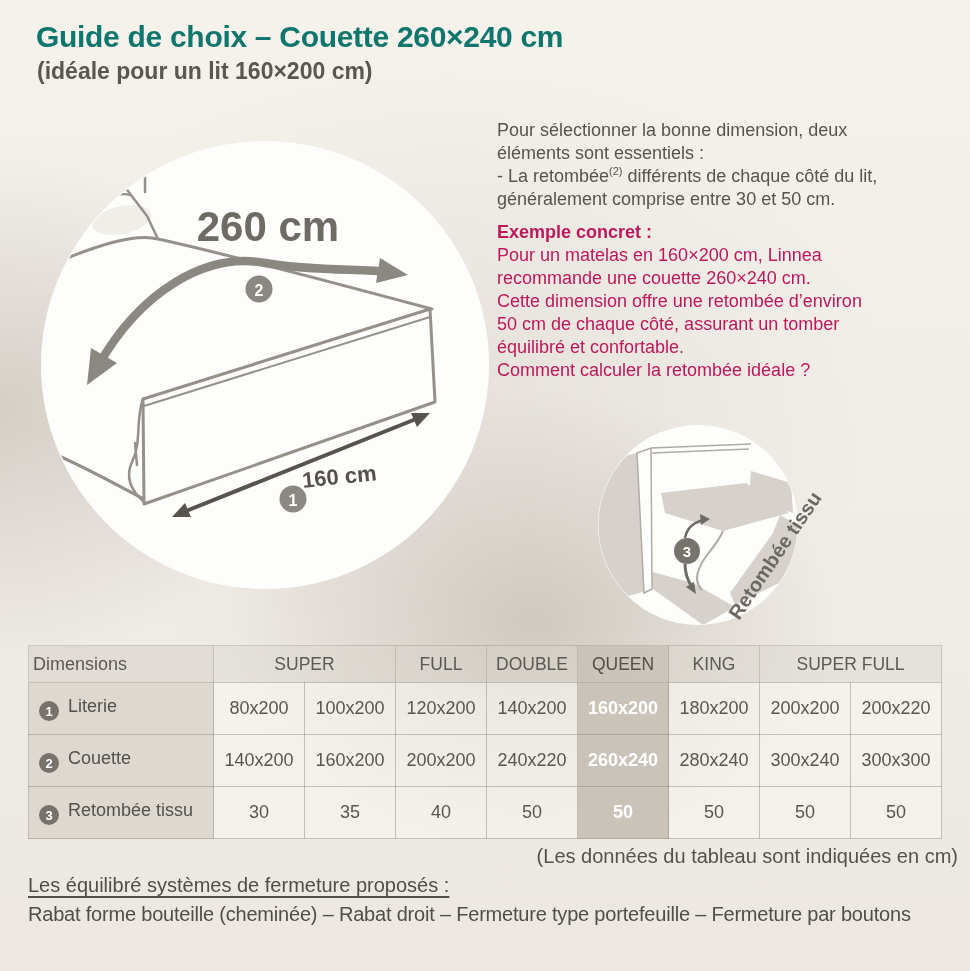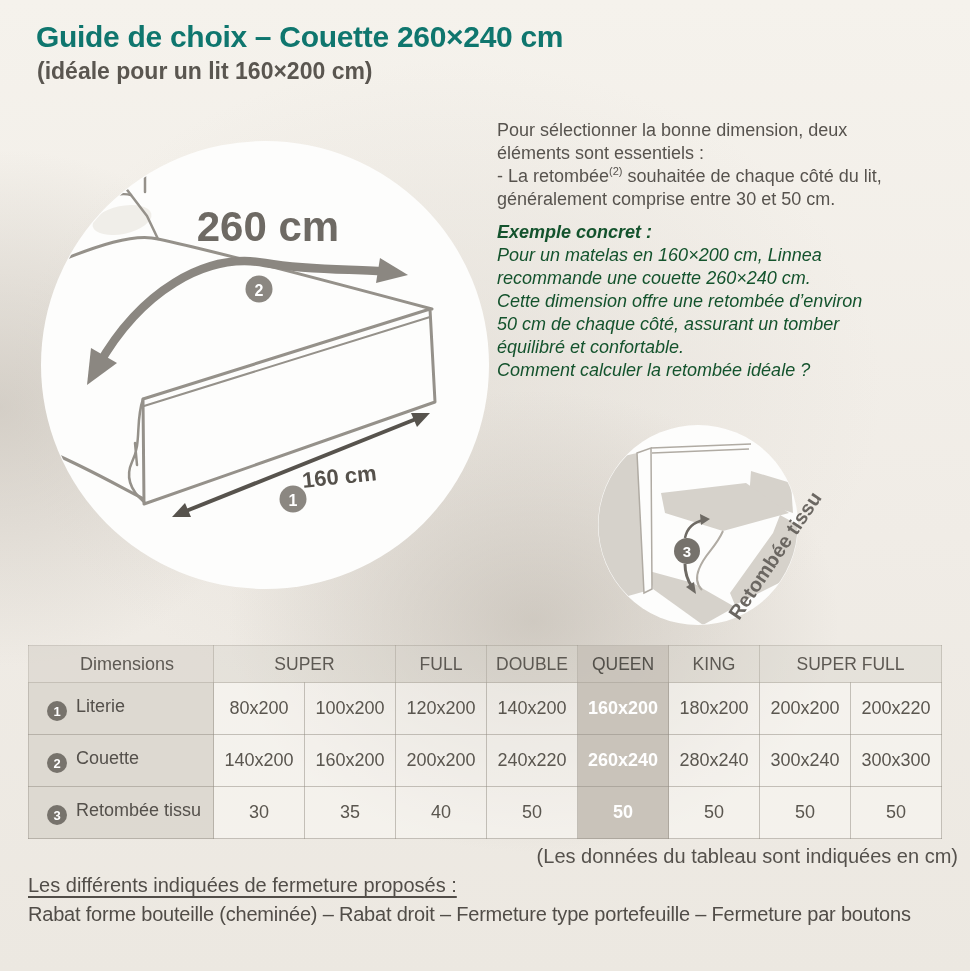--- a/index.html
+++ b/index.html
@@ -46,7 +46,7 @@
 <div class="abs intro">
   <div>Pour sélectionner la bonne dimension, deux</div>
   <div>éléments sont essentiels :</div>
-  <div><span>- La retombée</span><sup>(2)</sup><span> souhaitée de chaque côté du lit,</span></div>
+  <div><span>- La retombée</span><sup>(2)</sup><span> différents de chaque côté du lit,</span></div>
   <div>généralement comprise entre 30 et 50 cm.</div>
 </div>
 

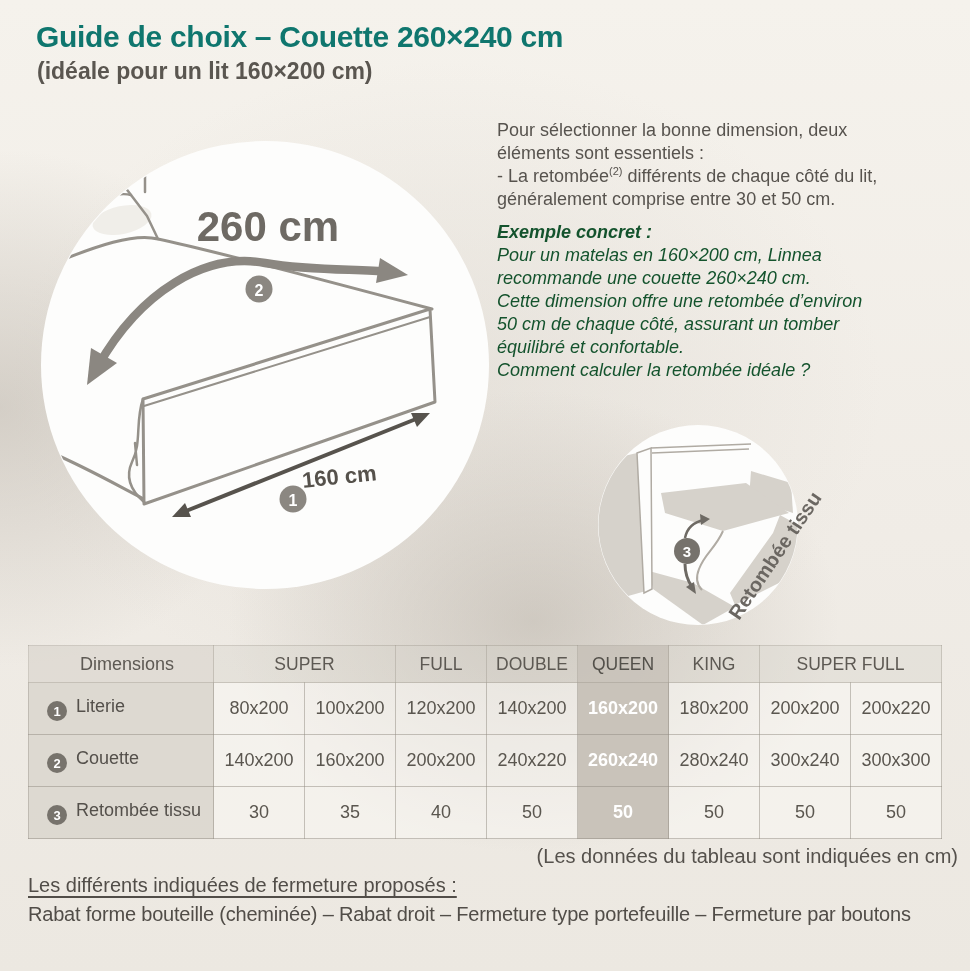--- a/index.html
+++ b/index.html
@@ -17,7 +17,7 @@
   .page-title{left:36px;top:20px;font-size:30px;font-weight:bold;color:#0f766e;letter-spacing:-0.3px;}
   .page-subtitle{left:37px;top:58px;font-size:23px;font-weight:bold;color:#5a5650;text-align:right;}
   .intro{left:497px;top:91px;font-size:18px;line-height:23px;color:#57534e;white-space:nowrap;margin-top:28px;}
-  .example{left:497px;top:221px;font-size:18px;line-height:23px;color:#14532d;white-space:nowrap;font-style:italic;}
+  .example{left:497px;top:221px;font-size:18px;line-height:23px;color:#be185d;white-space:nowrap;}
   .example .hd{font-weight:bold;}
   sup{font-size:11px;line-height:0;}
   svg text{font-family:"Liberation Sans","DejaVu Sans",sans-serif;}

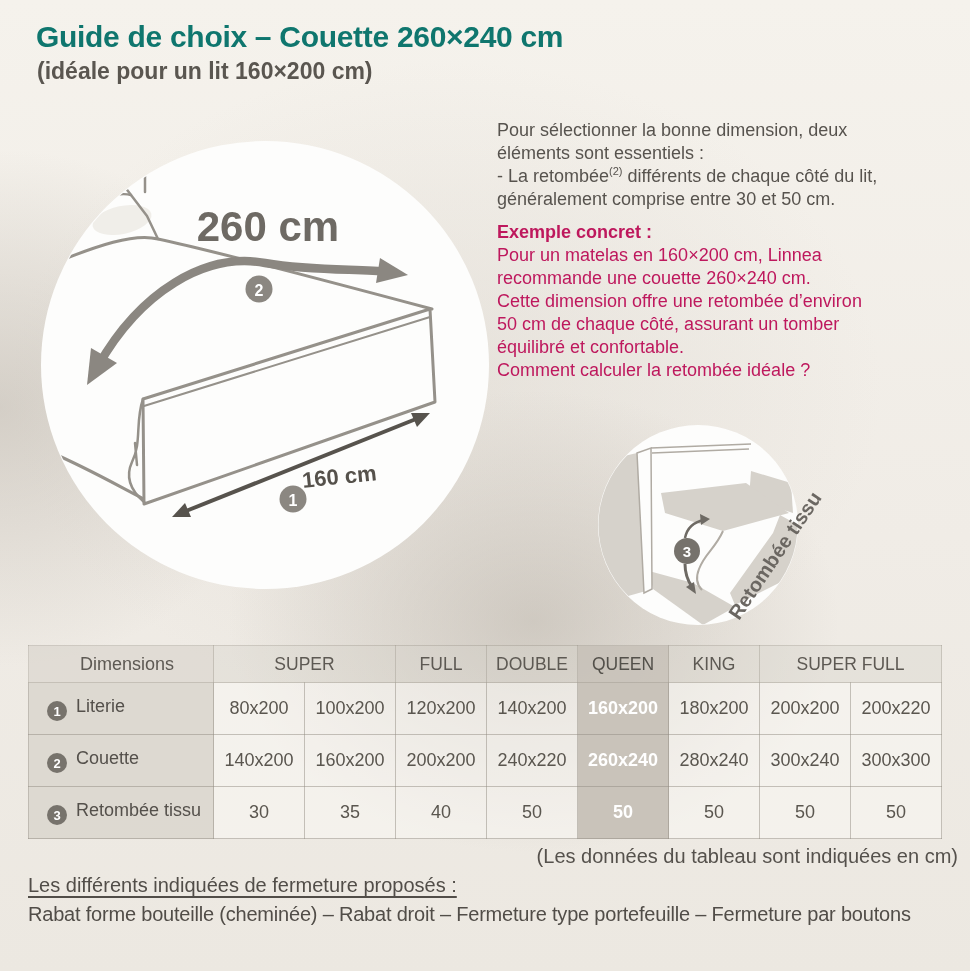--- a/index.html
+++ b/index.html
@@ -26,7 +26,7 @@
     font-size:18px;color:#5a564f;table-layout:fixed;}
   table.sizes th, table.sizes td{border:1px solid rgba(146,139,129,0.5);text-align:center;font-weight:normal;padding:0;}
   table.sizes thead th{height:36px;background:rgba(213,208,200,0.35);font-size:17.5px;color:#5d5953;border-color:rgba(146,139,129,0.35);}
-  table.sizes thead th.dim{text-align:center;padding-left:12px;font-size:18px;background:rgba(213,208,200,0.55);}
+  table.sizes thead th.dim{text-align:left;padding-left:4px;font-size:18px;background:rgba(213,208,200,0.55);}
   table.sizes thead th.hl-h{background:rgba(197,191,182,0.8);color:#53504a;}
   table.sizes tbody td{height:51px;background:rgba(250,248,244,0.55);}
   table.sizes tbody td.label{text-align:left;padding-left:18px;background:rgba(214,209,201,0.7);color:#54504b;}

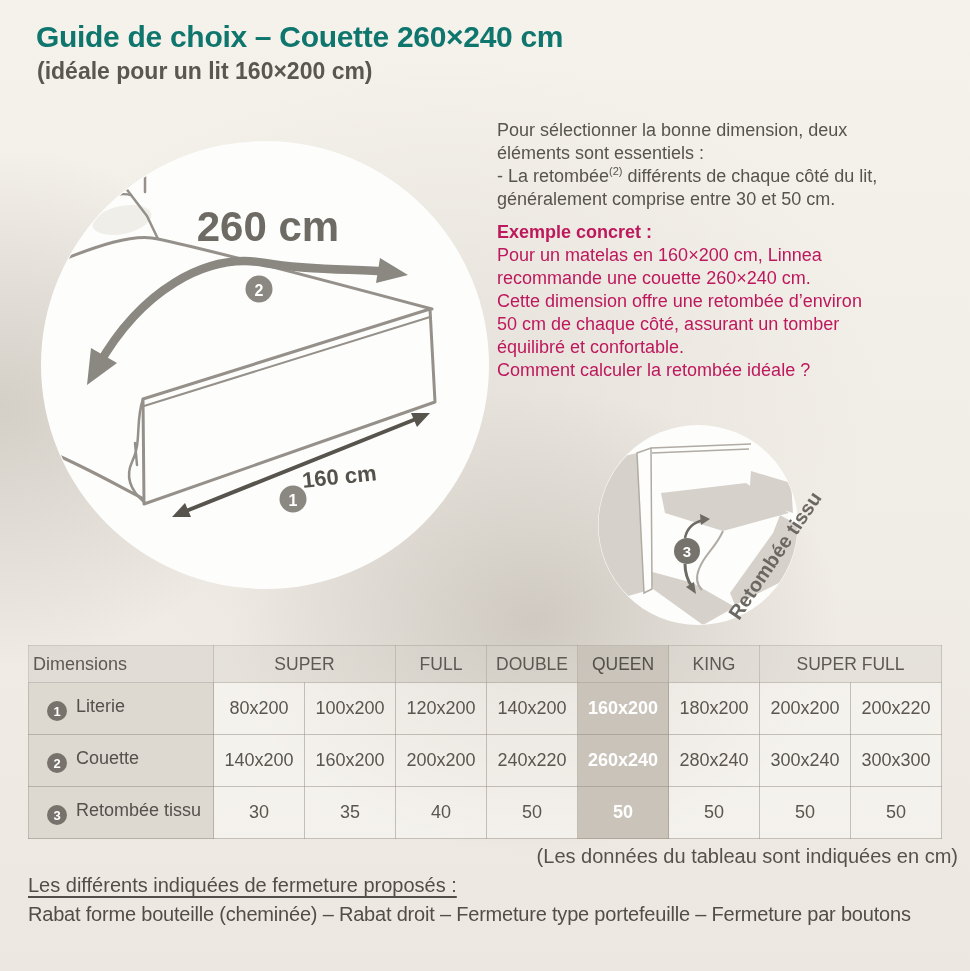--- a/index.html
+++ b/index.html
@@ -29,7 +29,7 @@
   table.sizes thead th.dim{text-align:left;padding-left:4px;font-size:18px;background:rgba(213,208,200,0.55);}
   table.sizes thead th.hl-h{background:rgba(197,191,182,0.8);color:#53504a;}
   table.sizes tbody td{height:51px;background:rgba(250,248,244,0.55);}
-  table.sizes tbody td.label{text-align:left;padding-left:18px;background:rgba(214,209,201,0.7);color:#54504b;}
+  table.sizes tbody td.label{text-align:left;padding-left:10px;background:rgba(214,209,201,0.7);color:#54504b;}
   table.sizes tbody td.hl{background:#c9c3ba;color:#ffffff;font-weight:bold;}
   .badge{display:inline-flex;width:20px;height:20px;border-radius:50%;background:#77736c;color:#fff;
     font-size:13px;font-weight:bold;align-items:center;justify-content:center;margin-right:9px;vertical-align:-4px;}

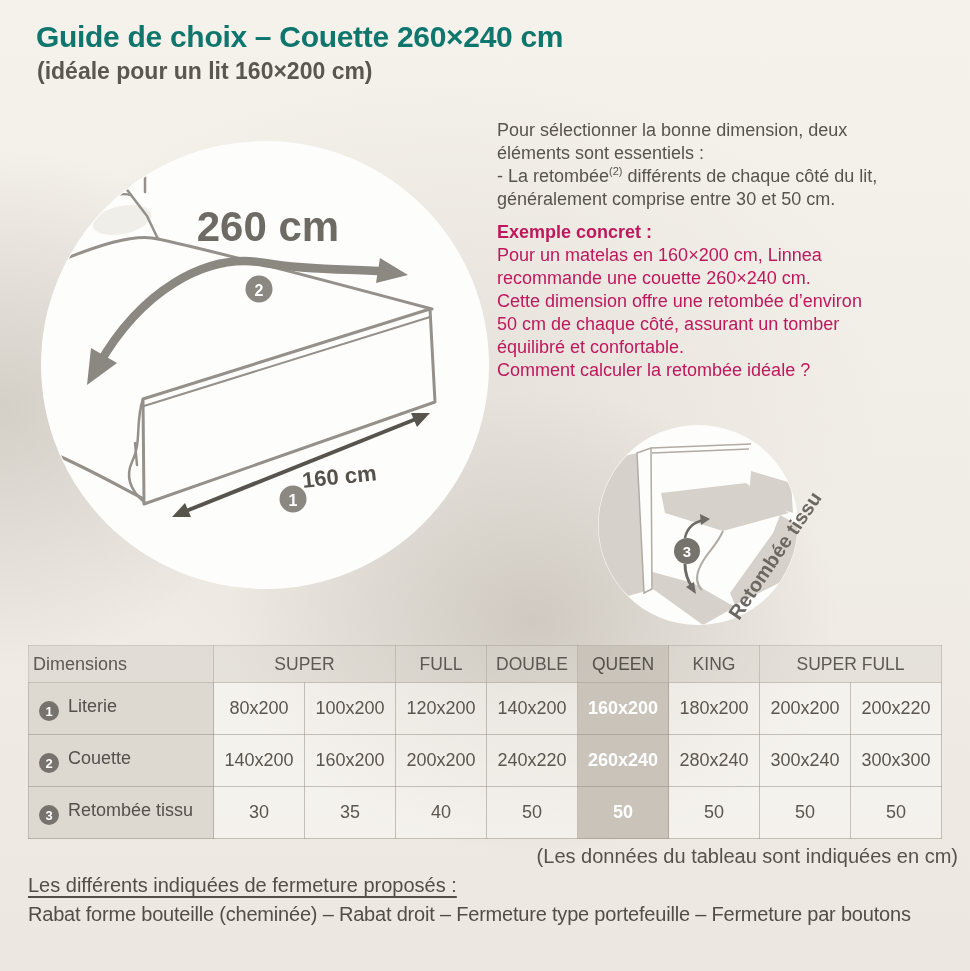--- a/index.html
+++ b/index.html
@@ -192,7 +192,7 @@
 </table>
 
 <div class="abs tbl-caption">(Les données du tableau sont indiquées en cm)</div>
-<div class="abs closures-h">Les différents indiquées de fermeture proposés :</div>
+<div class="abs closures-h">Les équilibré systèmes de fermeture proposés :</div>
 <div class="abs closures">Rabat forme bouteille (cheminée) – Rabat droit – Fermeture type portefeuille – Fermeture par boutons</div>
 
 </body></html>

